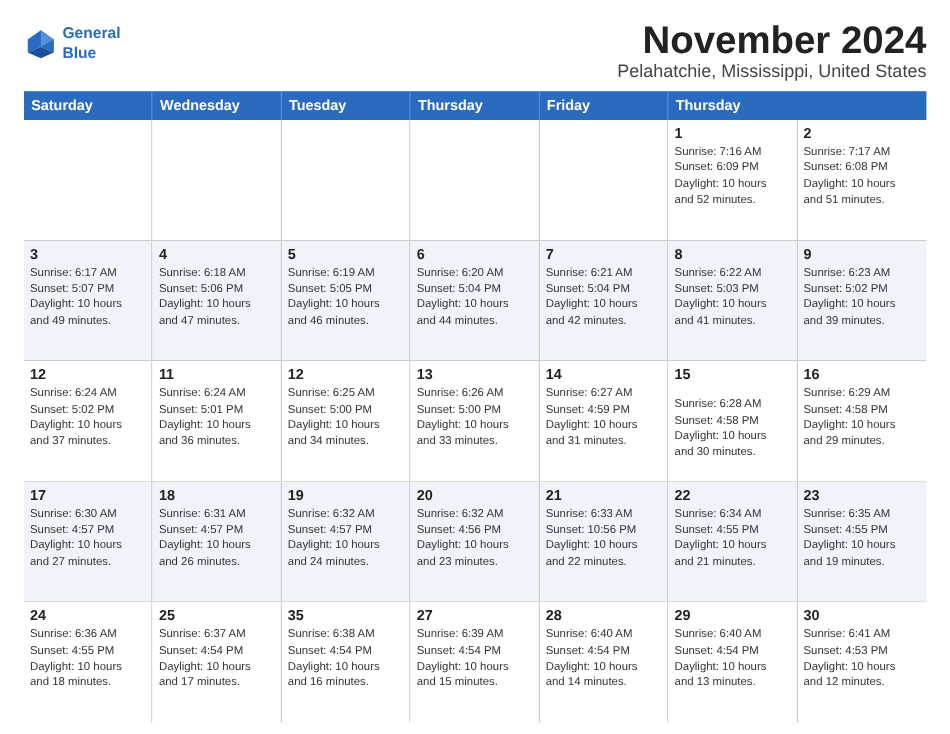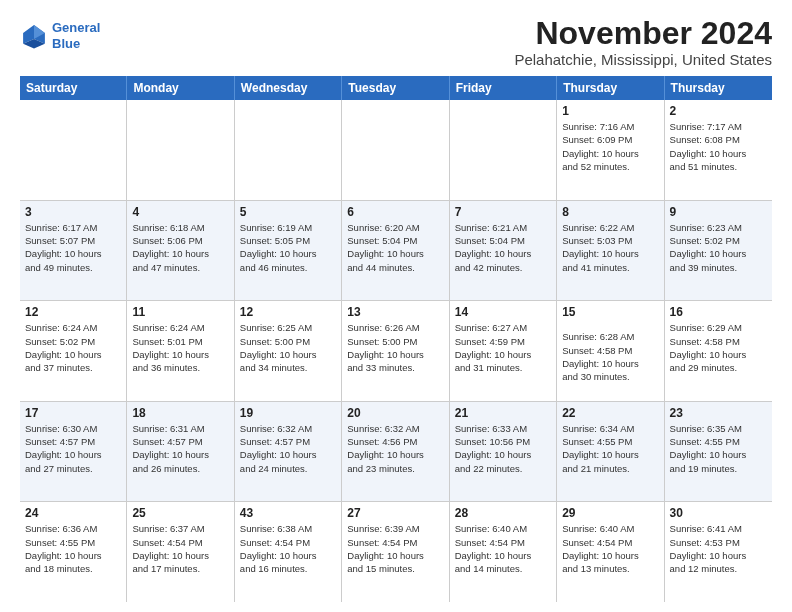--- a/index.html
+++ b/index.html
@@ -139,7 +139,6 @@
   <div class="calendar">
     <div class="cal-header-row">
       <div class="cal-header-cell">Saturday</div>
-      <div class="cal-header-cell">Monday</div>
       <div class="cal-header-cell">Wednesday</div>
       <div class="cal-header-cell">Tuesday</div>
       <div class="cal-header-cell">Friday</div>

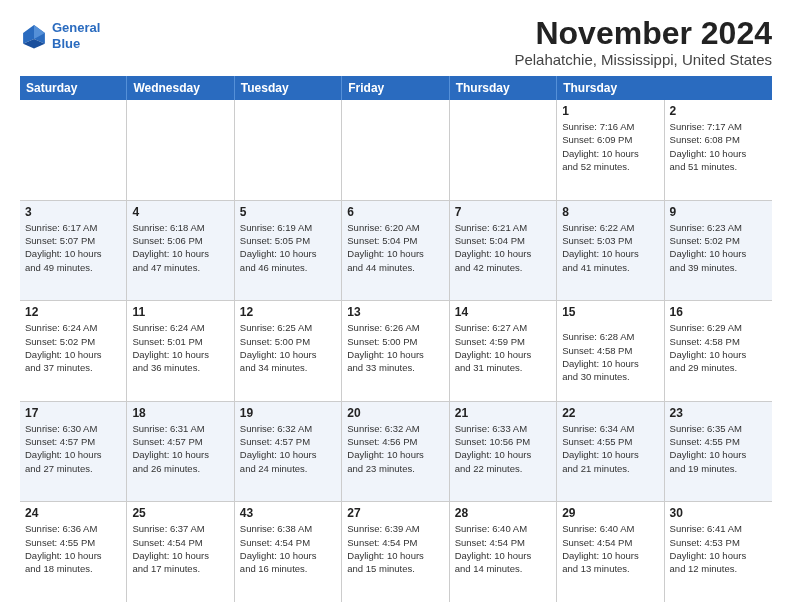--- a/index.html
+++ b/index.html
@@ -141,8 +141,8 @@
       <div class="cal-header-cell">Saturday</div>
       <div class="cal-header-cell">Wednesday</div>
       <div class="cal-header-cell">Tuesday</div>
+      <div class="cal-header-cell">Thursday</div>
       <div class="cal-header-cell">Friday</div>
-      <div class="cal-header-cell">Thursday</div>
       <div class="cal-header-cell">Thursday</div>
     </div>
     <div class="cal-body" id="cal-body">

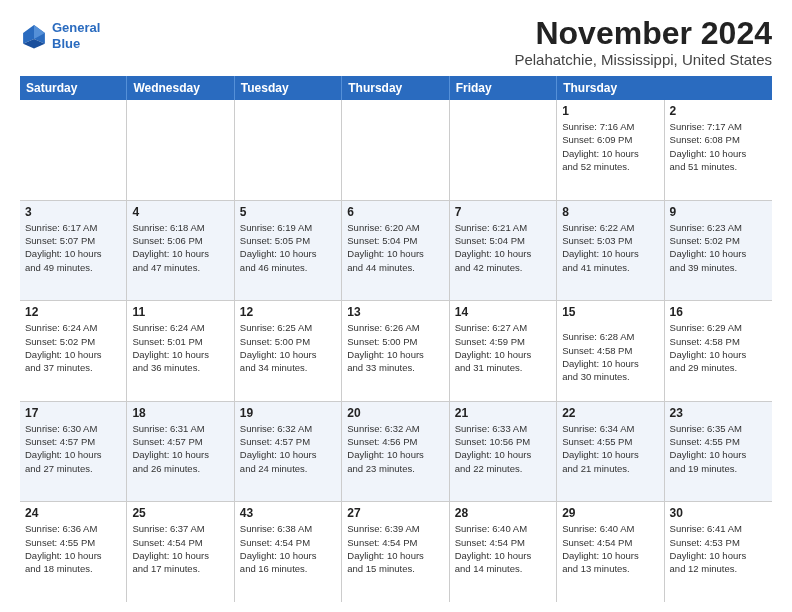--- a/index.html
+++ b/index.html
@@ -336,7 +336,7 @@
 and 17 minutes.</div>
           </div>
           <div class="cal-cell">
-            <div class="day-num">43</div>
+            <div class="day-num">35</div>
             <div class="cell-info" style="white-space: pre-line;">Sunrise: 6:38 AM
 Sunset: 4:54 PM
 Daylight: 10 hours

